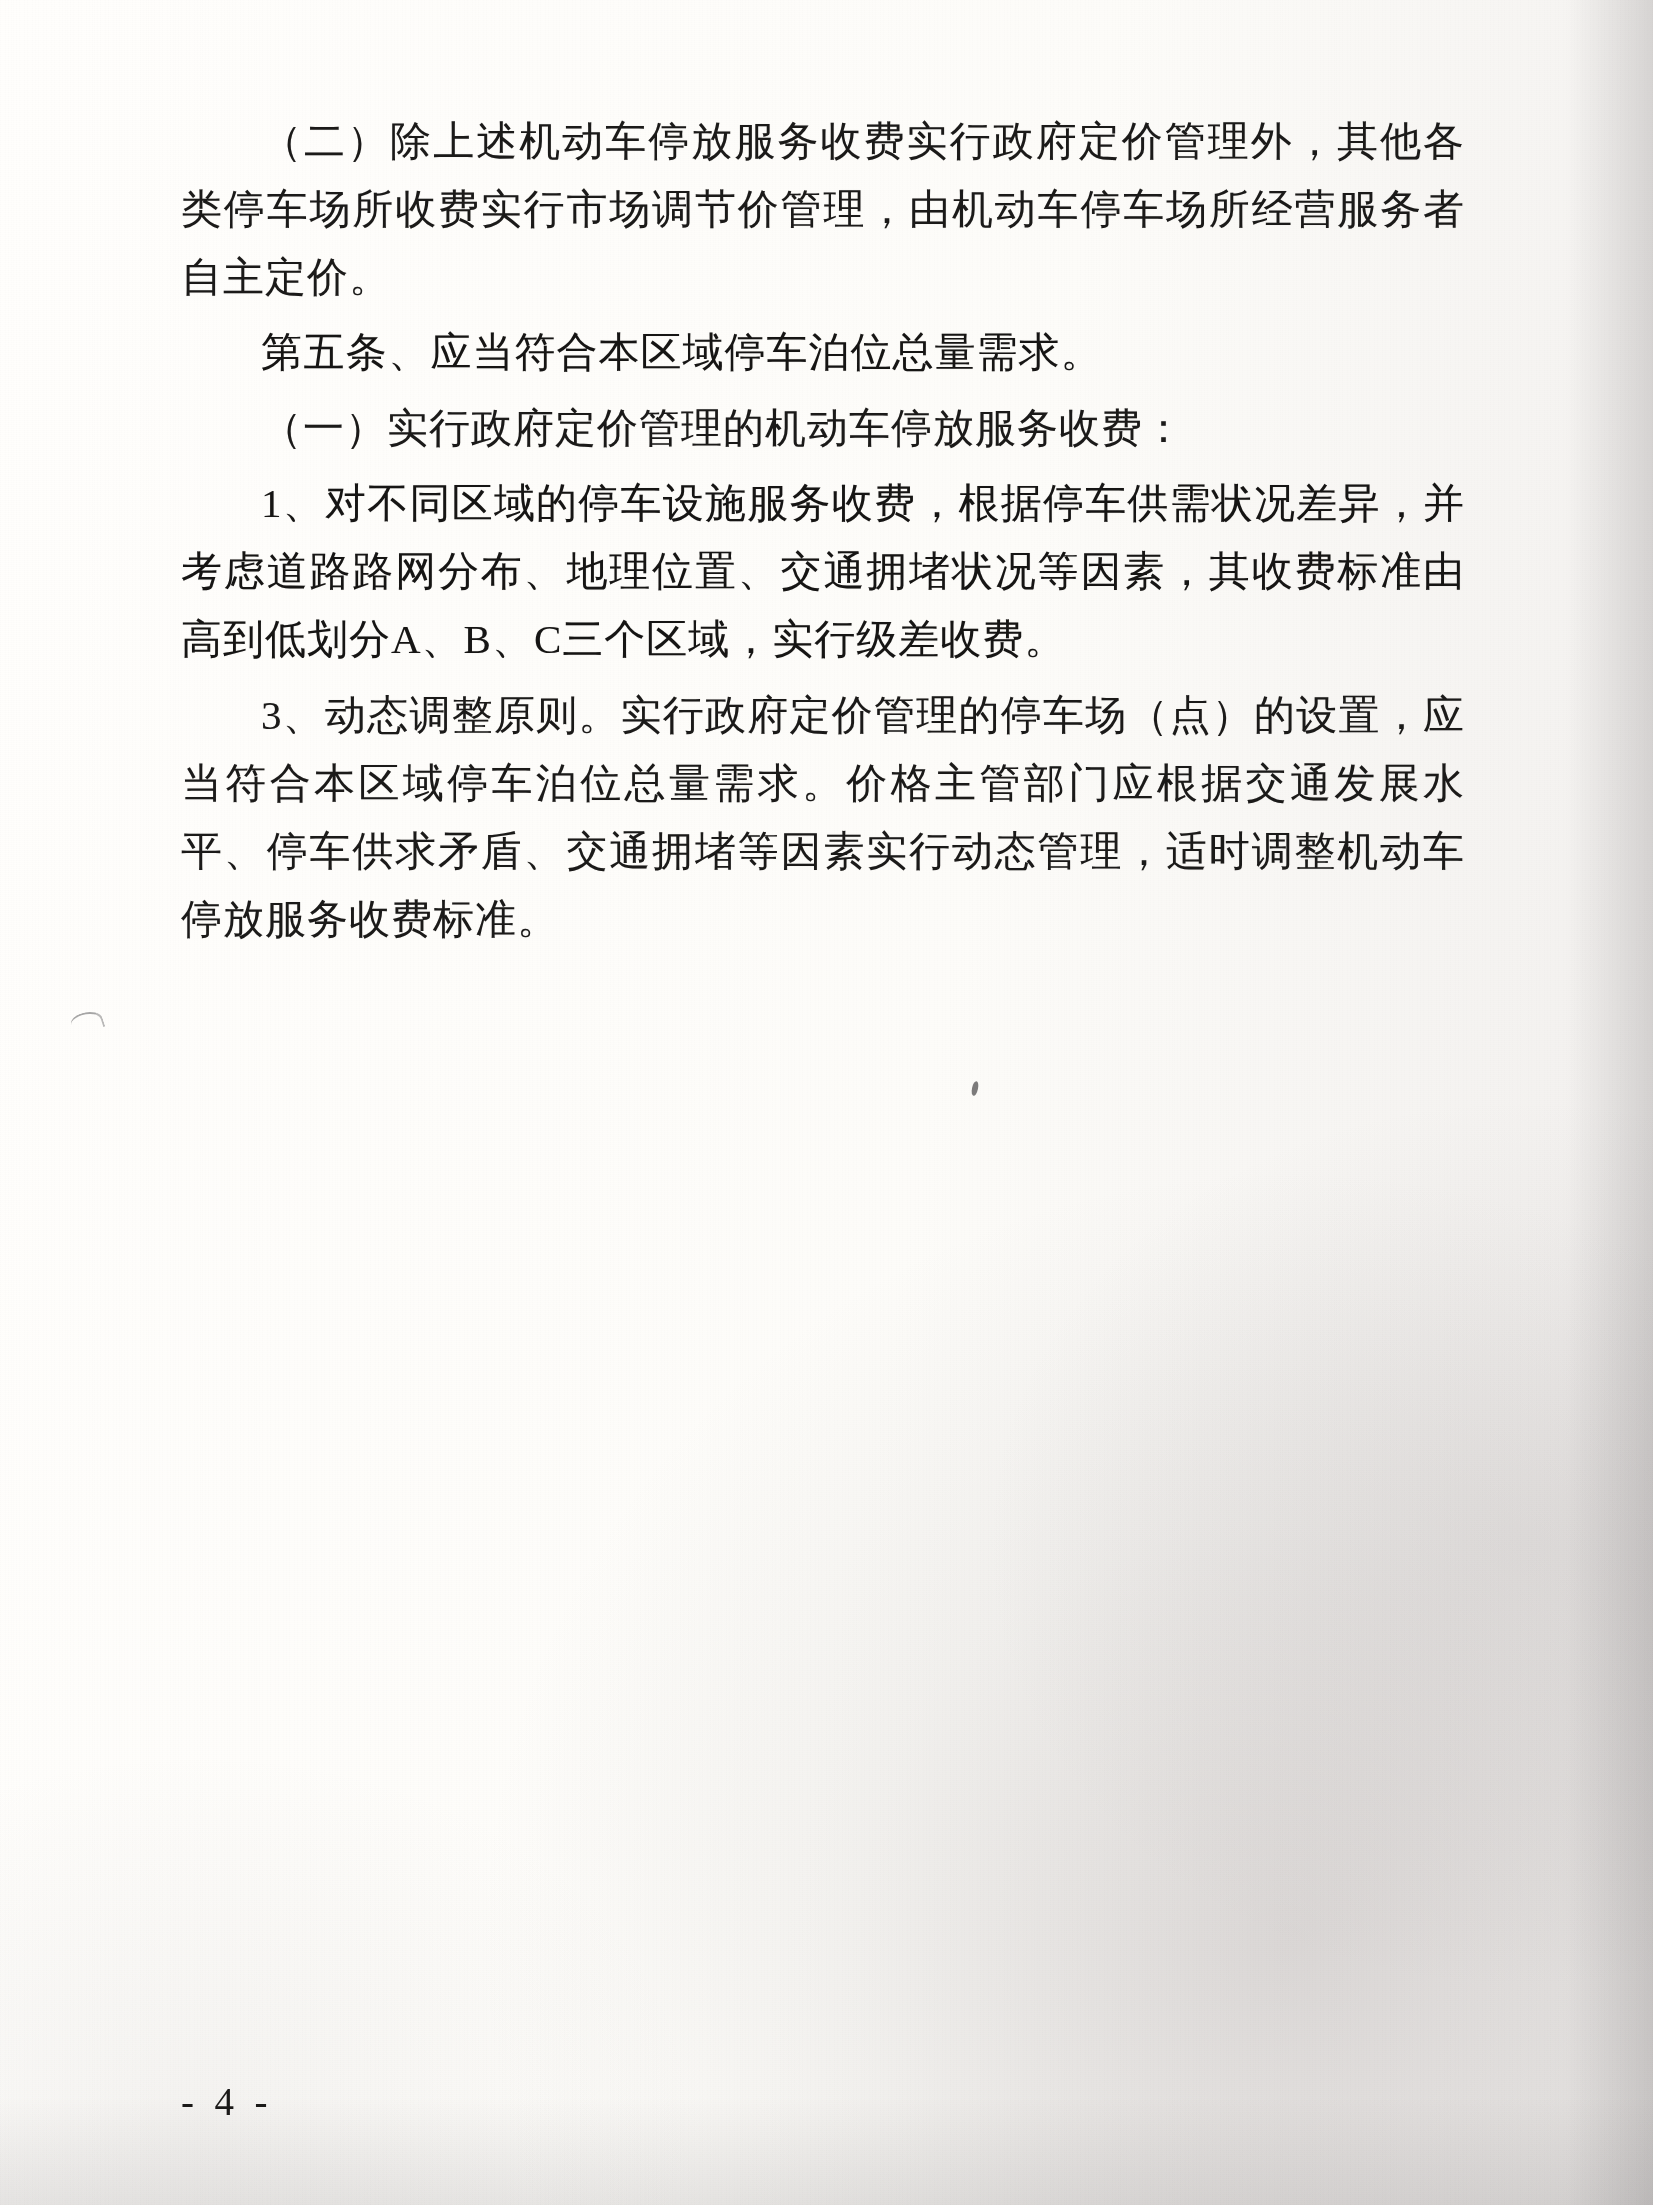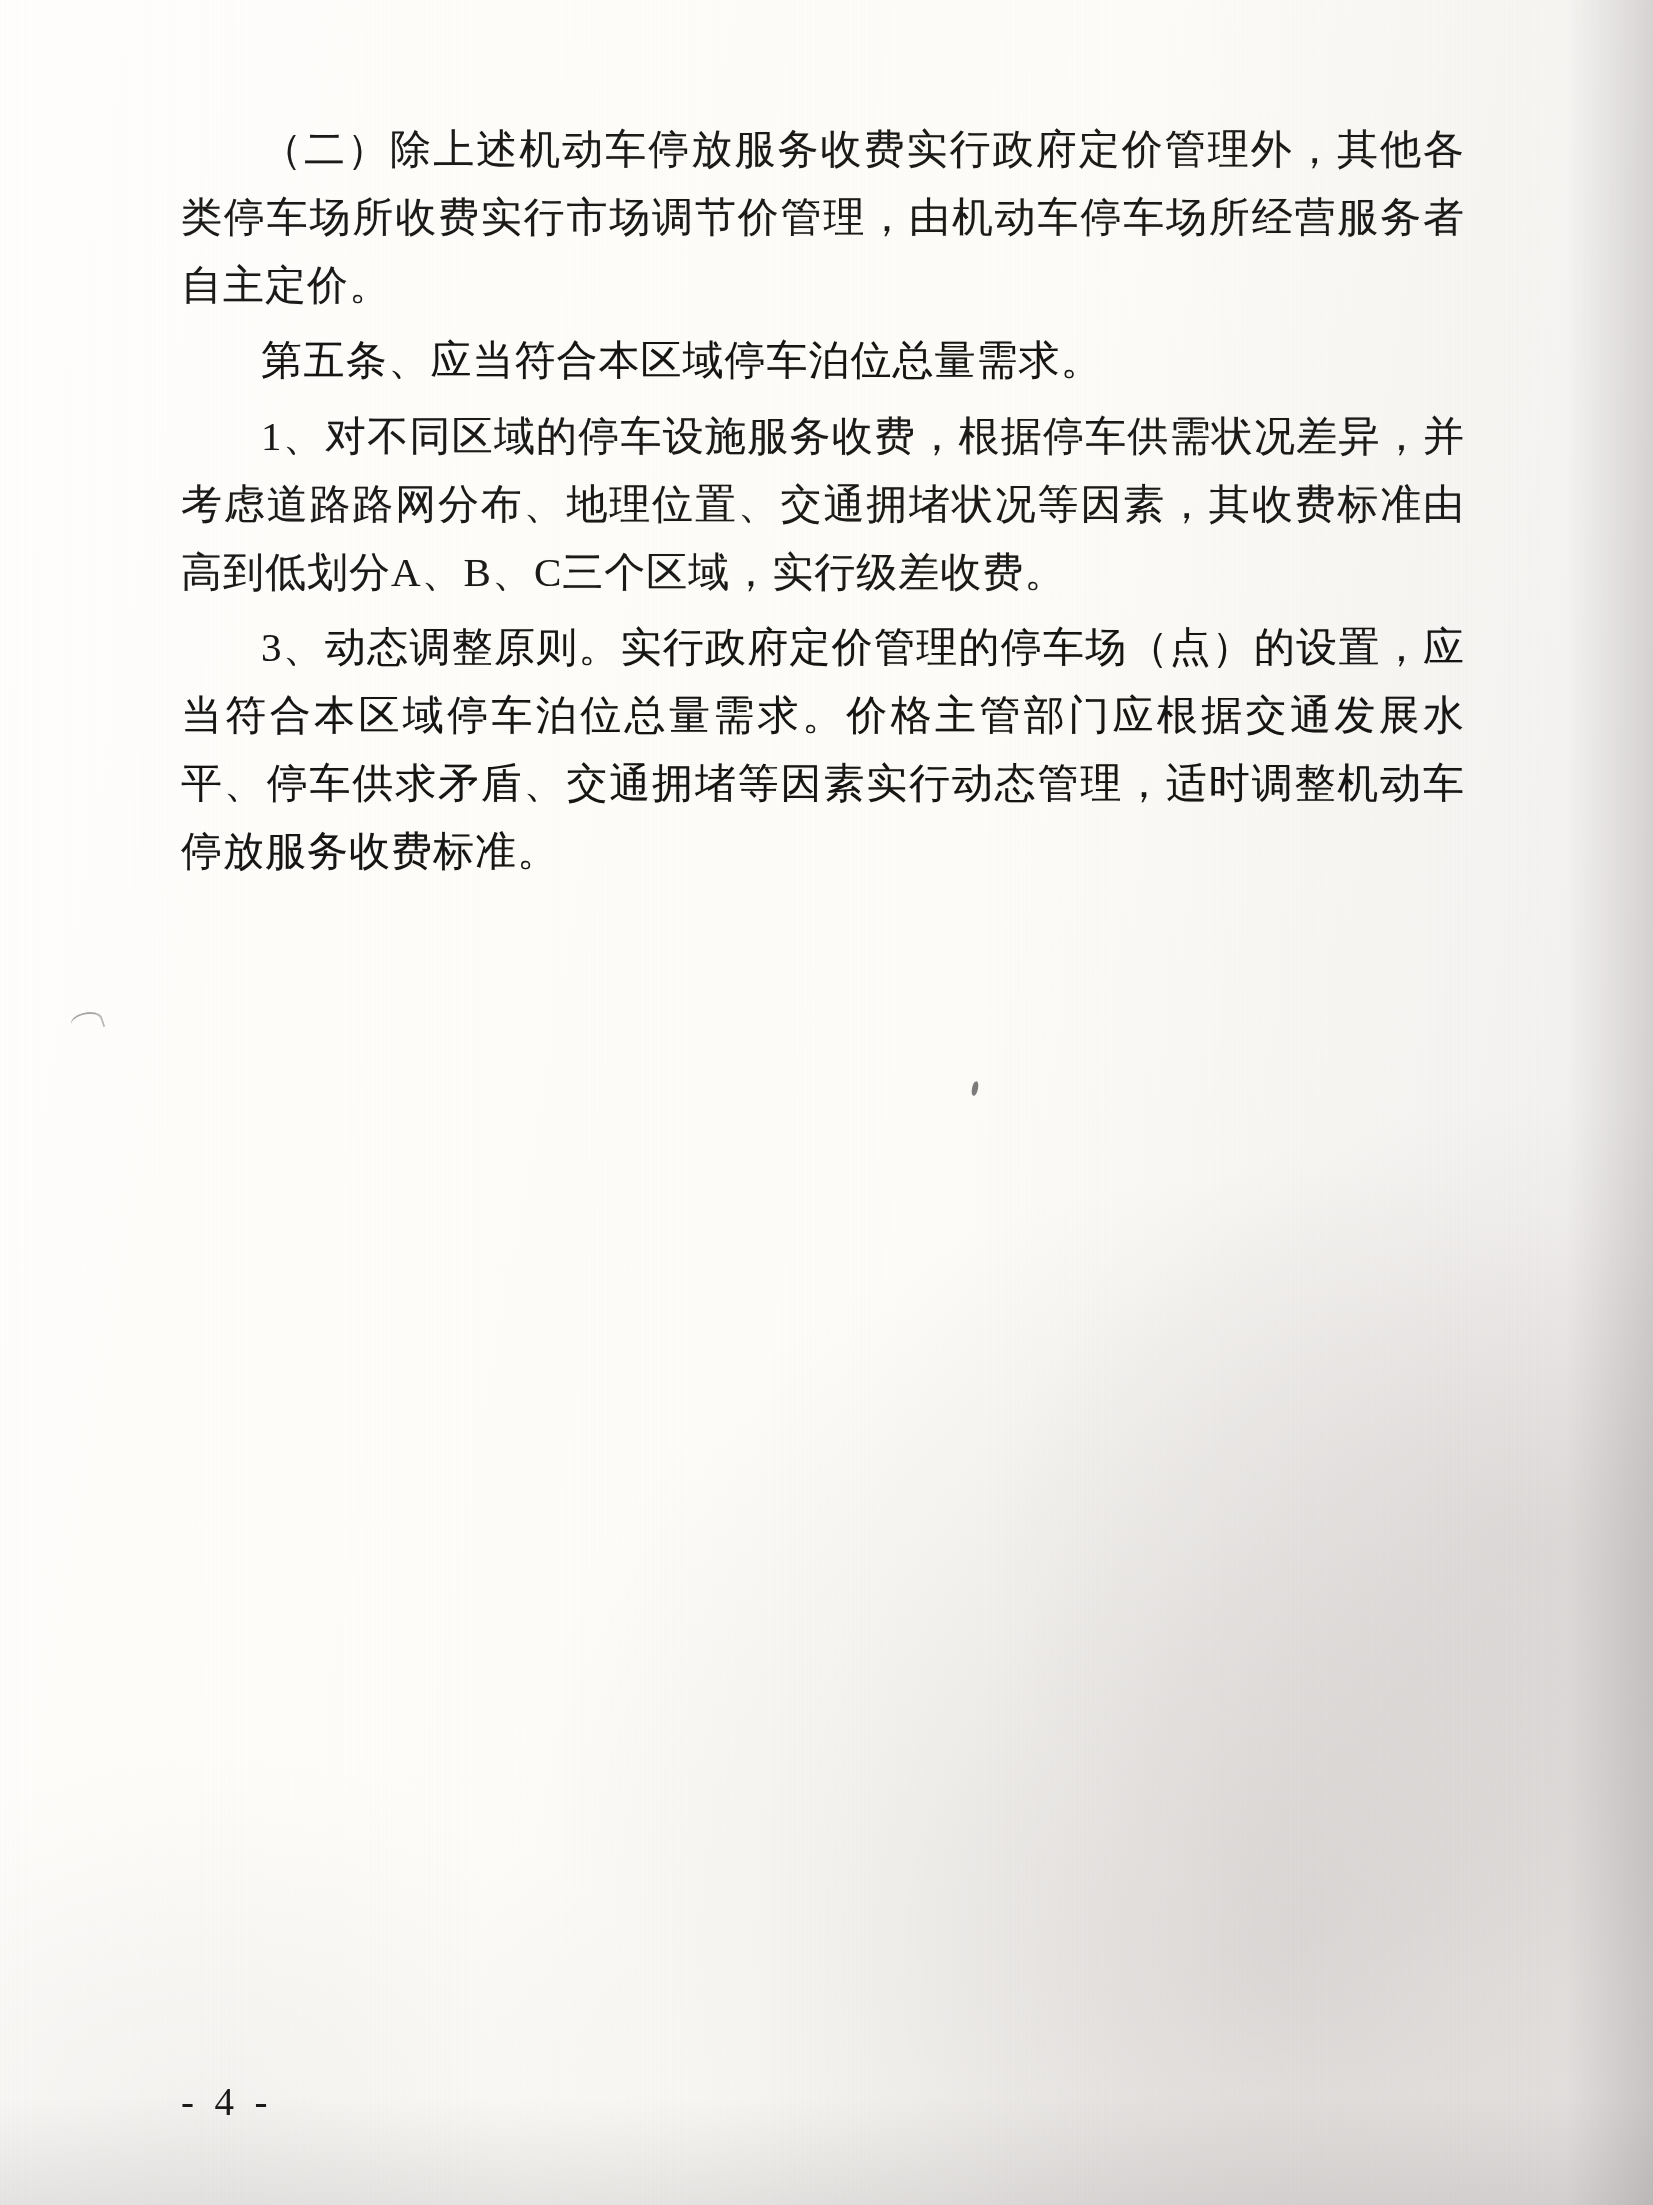--- a/index.html
+++ b/index.html
@@ -59,7 +59,7 @@
   #content {
     position: absolute;
     left: 181px;
-    top: 115px;
+    top: 107px;
     width: 1284px;
   }
 

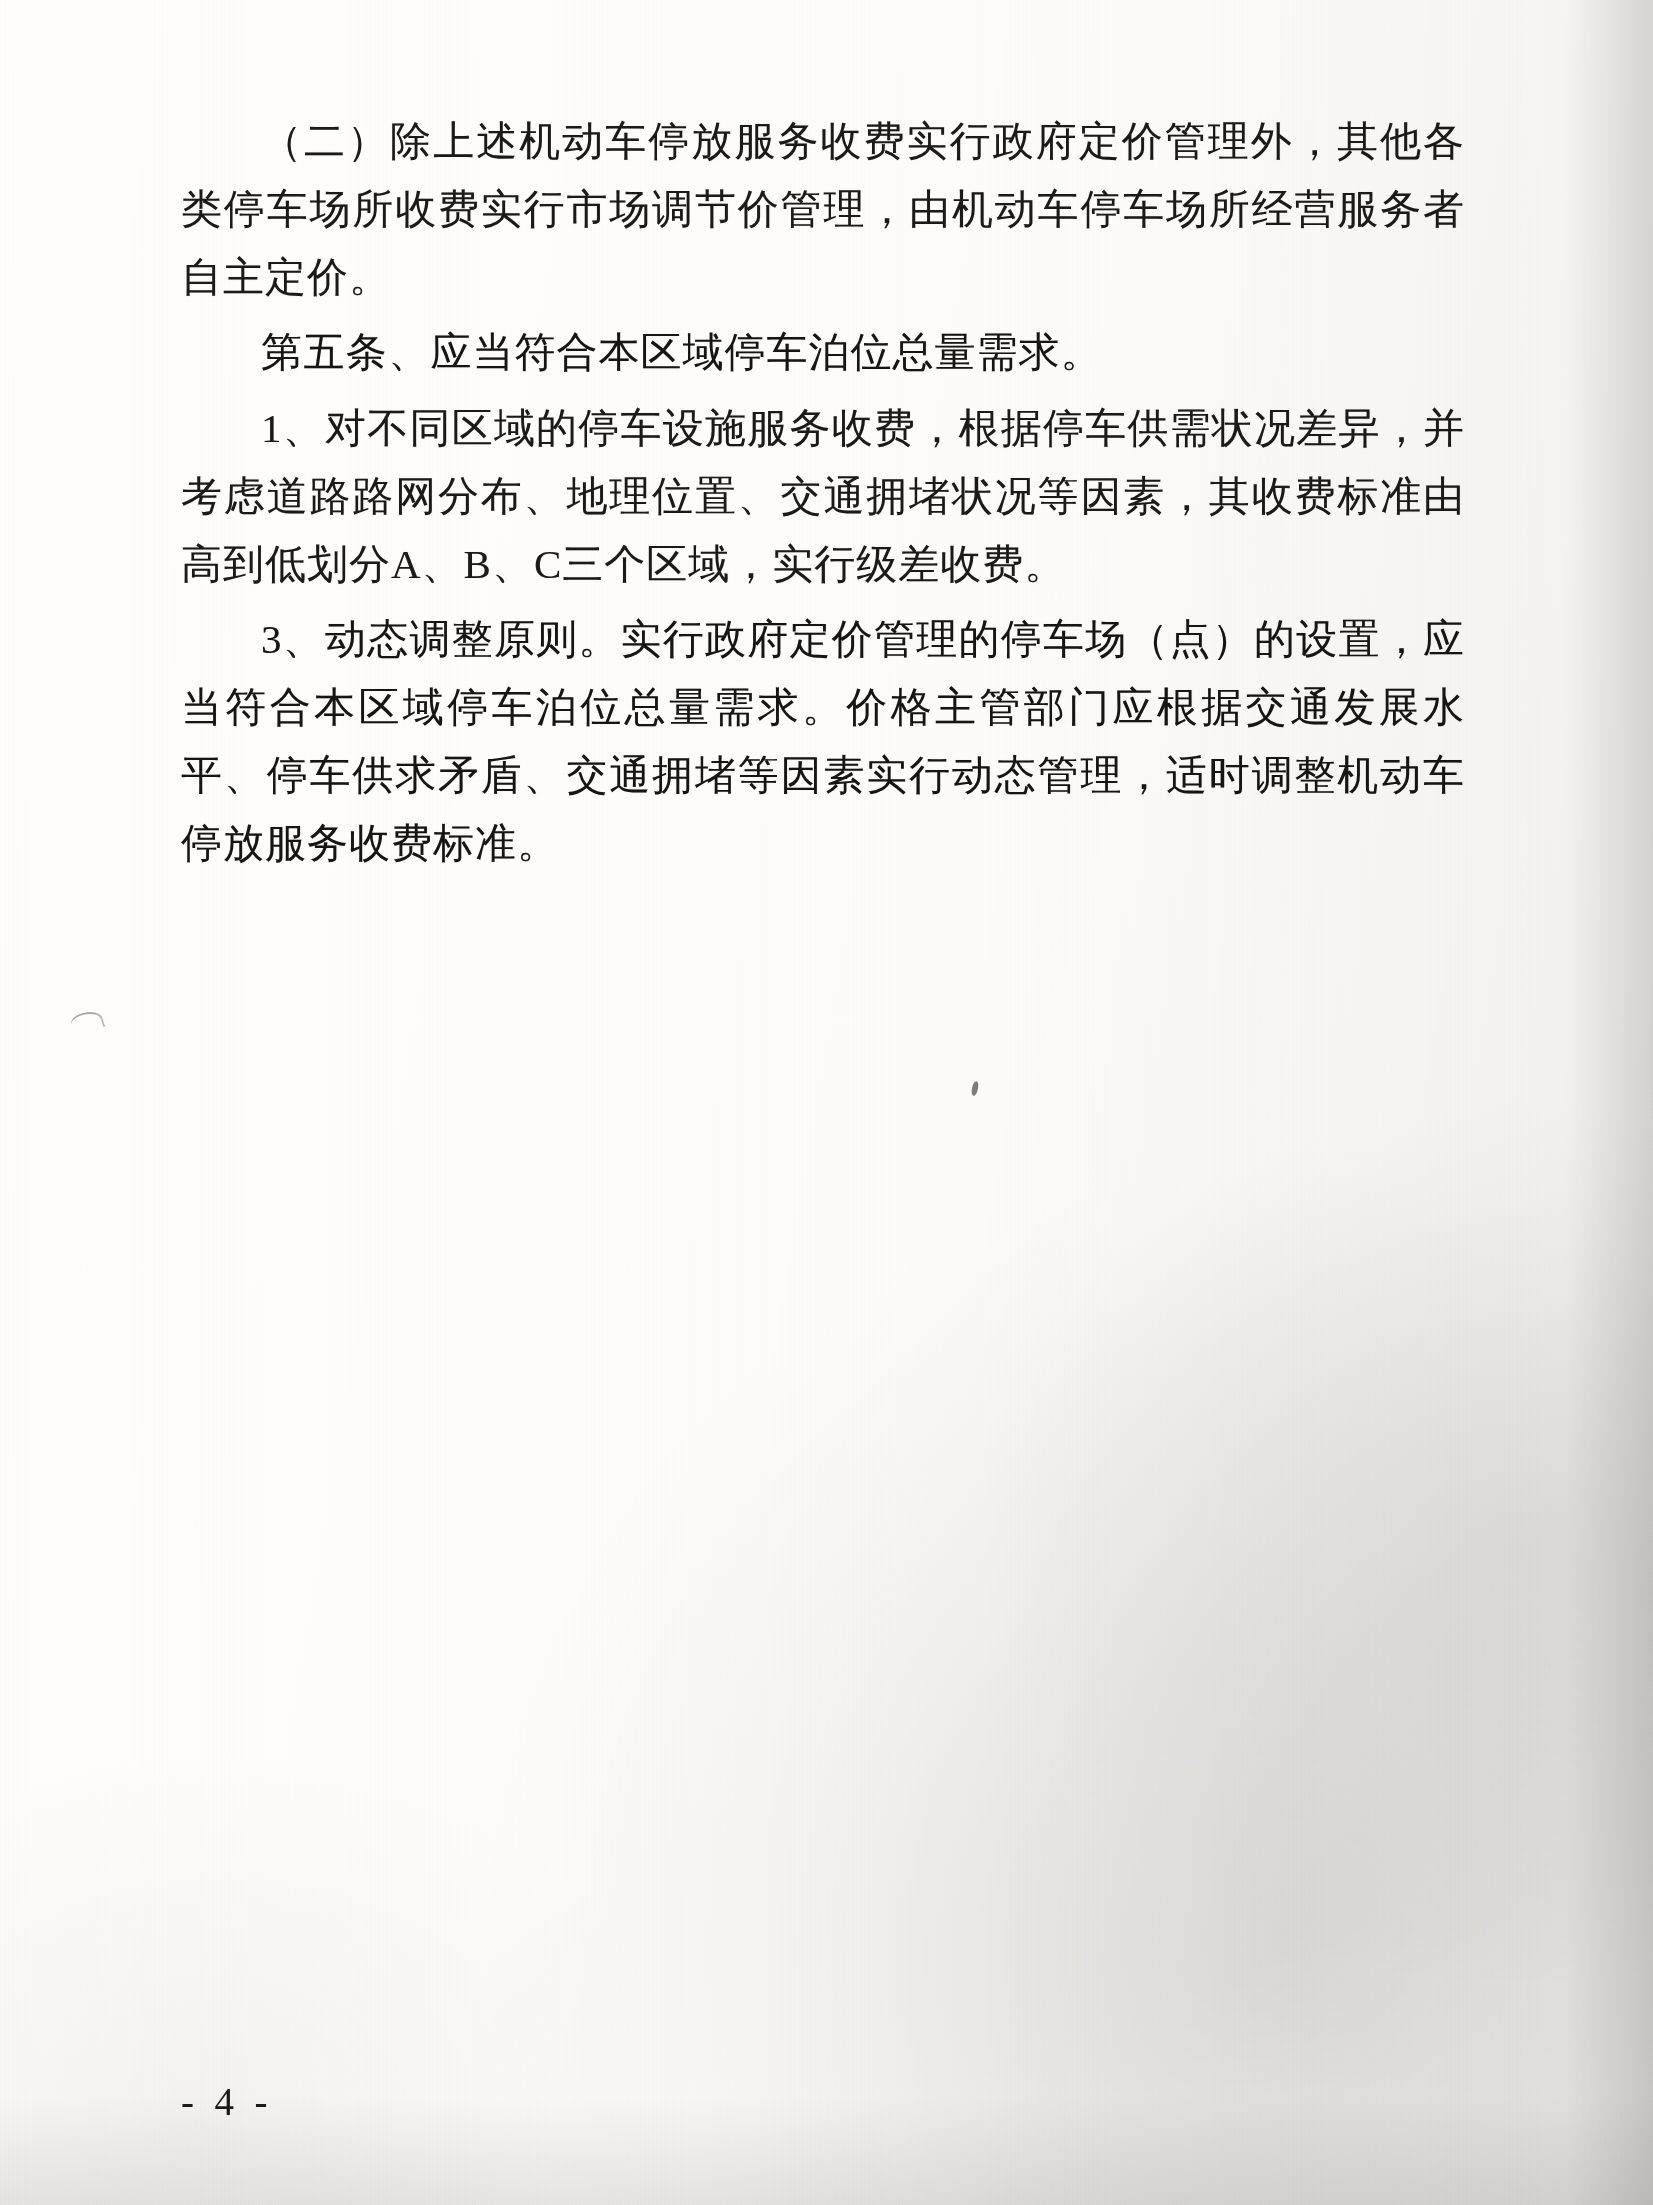--- a/index.html
+++ b/index.html
@@ -136,6 +136,7 @@
 
     <p class="para"><span class="lead">第五条、</span><span>应当符合本区域停车泊位总量需求。</span></p>
 
+    <p class="para">（一）实行政府定价管理的机动车停放服务收费：</p>
 
     <p class="para">1、对不同区域的停车设施服务收费，根据停车供需状况差异，并考虑道路路网分布、地理位置、交通拥堵状况等因素，其收费标准由高到低划分A、B、C三个区域，实行级差收费。</p>
 

